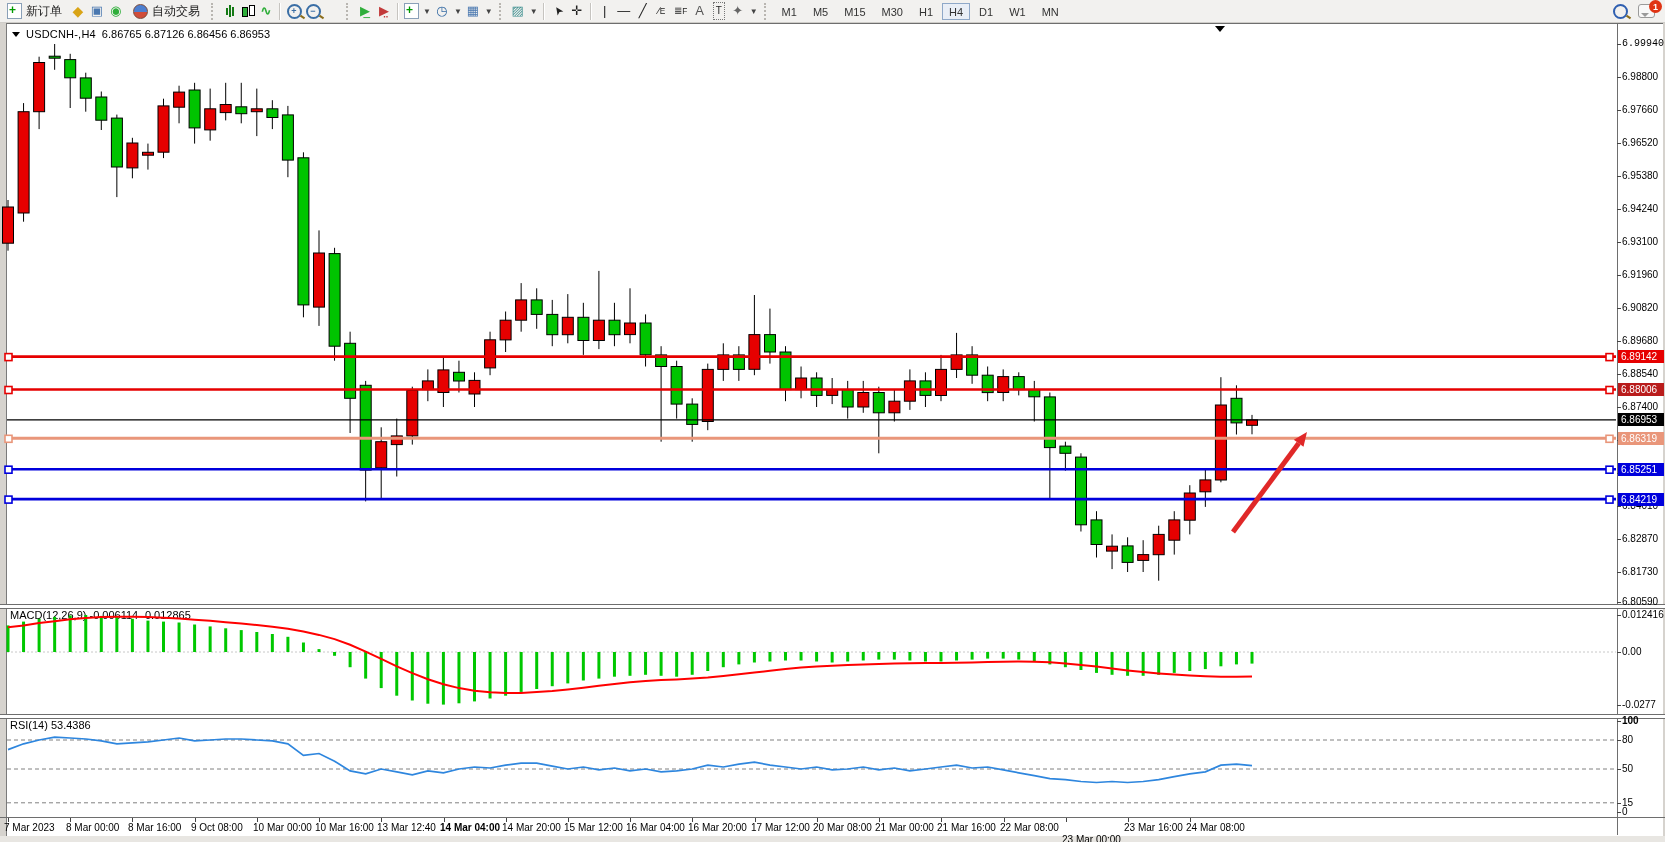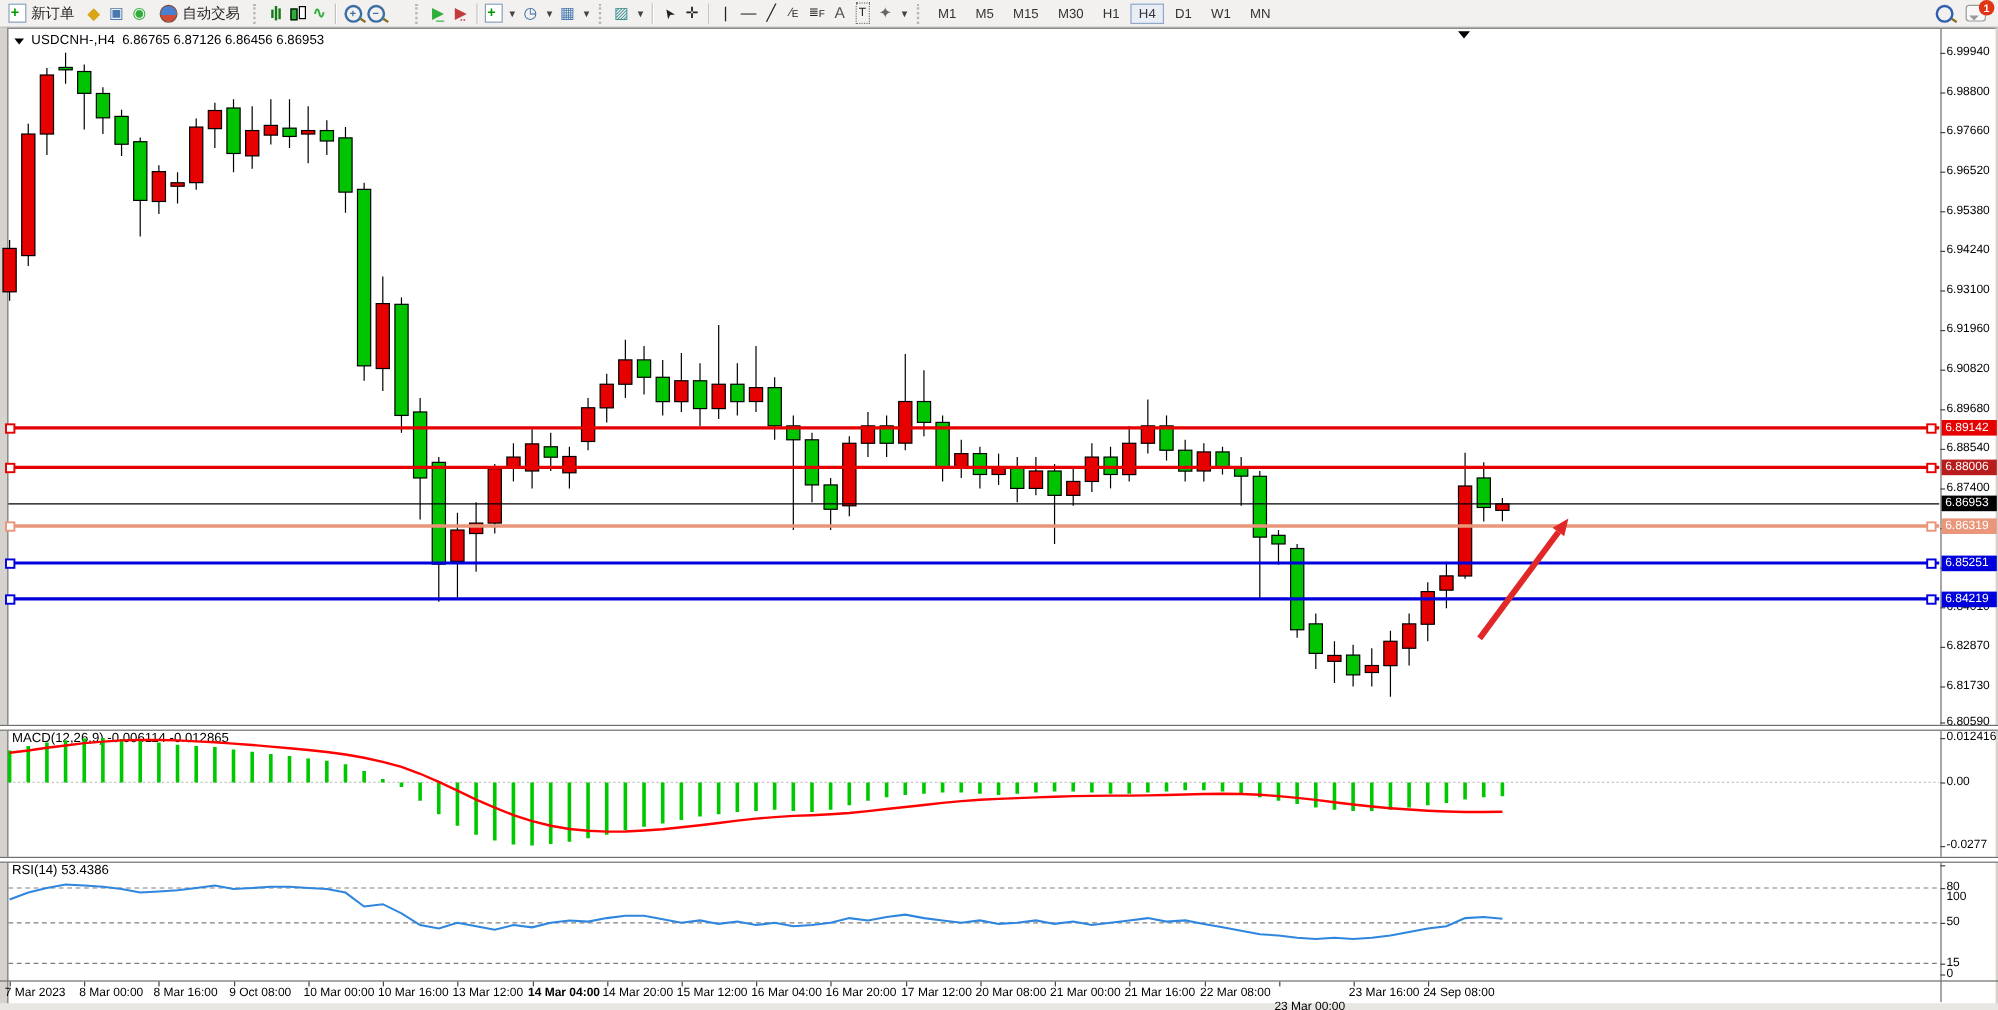--- a/index.html
+++ b/index.html
@@ -449,7 +449,7 @@
 
   <div id="axis-layer">
       <div class="ax-tick" style="top: 44px;"></div>
-      <div class="ax-label" style="top: 38px;">6.99940</div>
+      <div class="ax-label" style="top: 38px; font-family: Liberation Mono, monospace;">6.99940</div>
       <div class="ax-tick" style="top: 77px;"></div>
       <div class="ax-label" style="top: 71px;">6.98800</div>
       <div class="ax-tick" style="top: 110px;"></div>

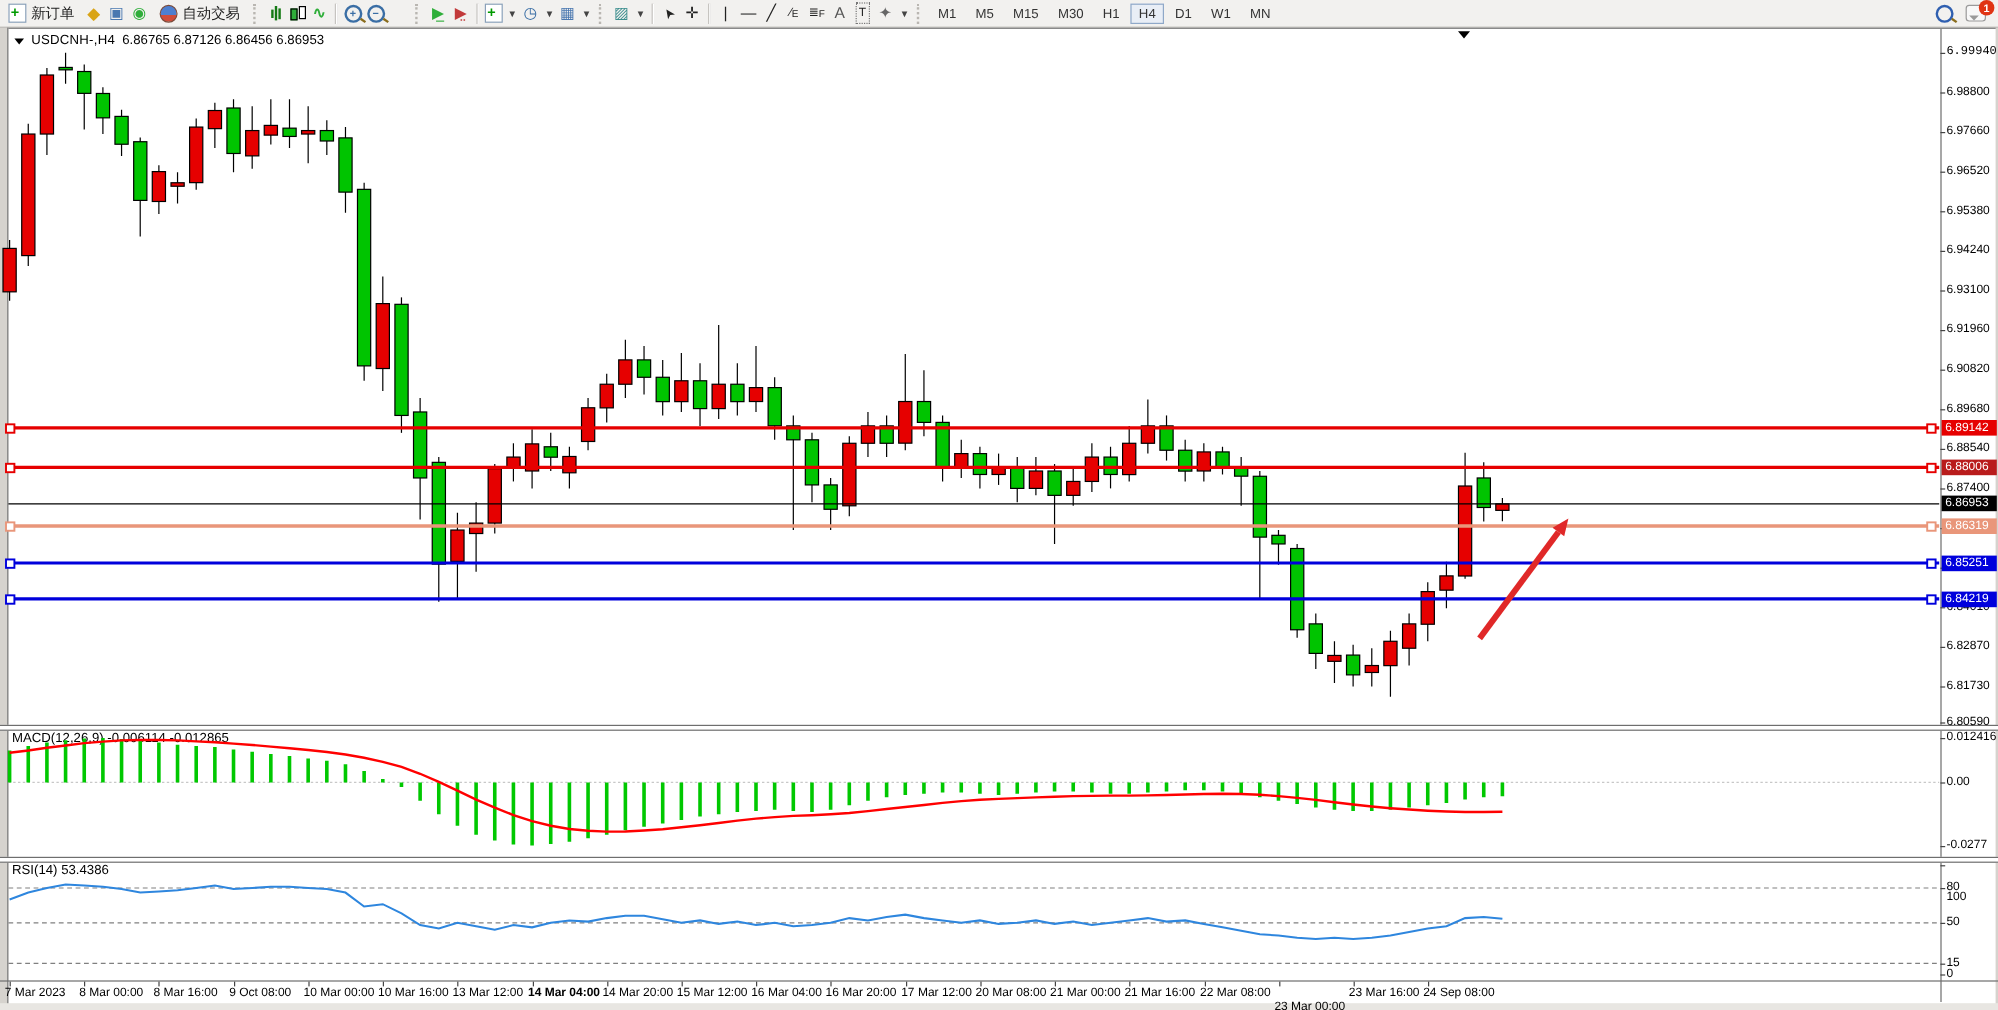--- a/index.html
+++ b/index.html
@@ -491,7 +491,7 @@
       <div class="ax-tick" style="top: 705px;"></div>
       <div class="ax-label" style="top: 699px;">-0.0277</div>
       <div class="ax-tick" style="top: 721px;"></div>
-      <div class="ax-label" style="top: 742px;">100</div>
+      <div class="ax-label" style="top: 715px; font-weight: bold;">100</div>
       <div class="ax-tick" style="top: 740px;"></div>
       <div class="ax-label" style="top: 734px;">80</div>
       <div class="ax-tick" style="top: 769px;"></div>

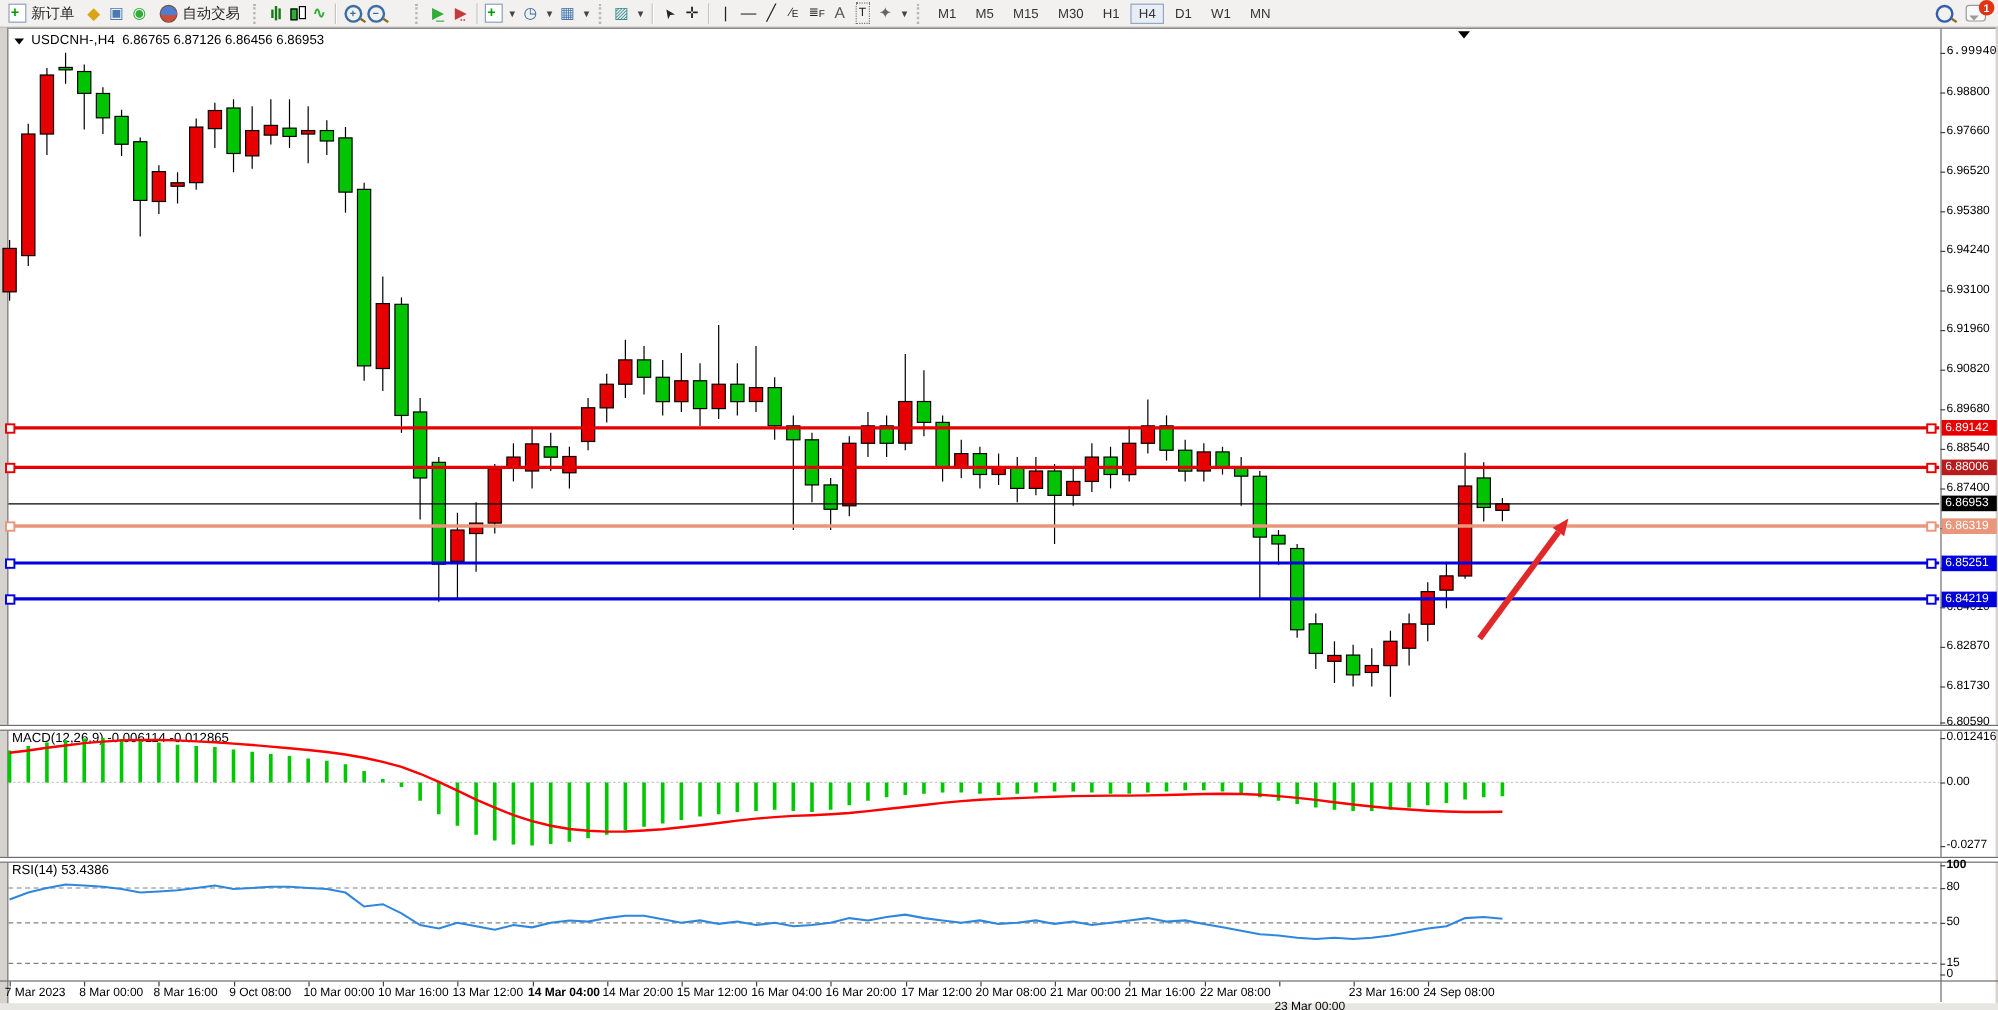--- a/index.html
+++ b/index.html
@@ -521,7 +521,7 @@
       <div class="t-tick" style="left: 319px;"></div>
       <div class="t-label" style="left: 315px;">10 Mar 16:00</div>
       <div class="t-tick" style="left: 381px;"></div>
-      <div class="t-label" style="left: 377px;">13 Mar 12:00</div>
+      <div class="t-label" style="left: 377px;">13 Mar 12:40</div>
       <div class="t-tick" style="left: 444px;"></div>
       <div class="t-label" style="left: 440px; font-weight: bold;">14 Mar 04:00</div>
       <div class="t-tick" style="left: 506px;"></div>

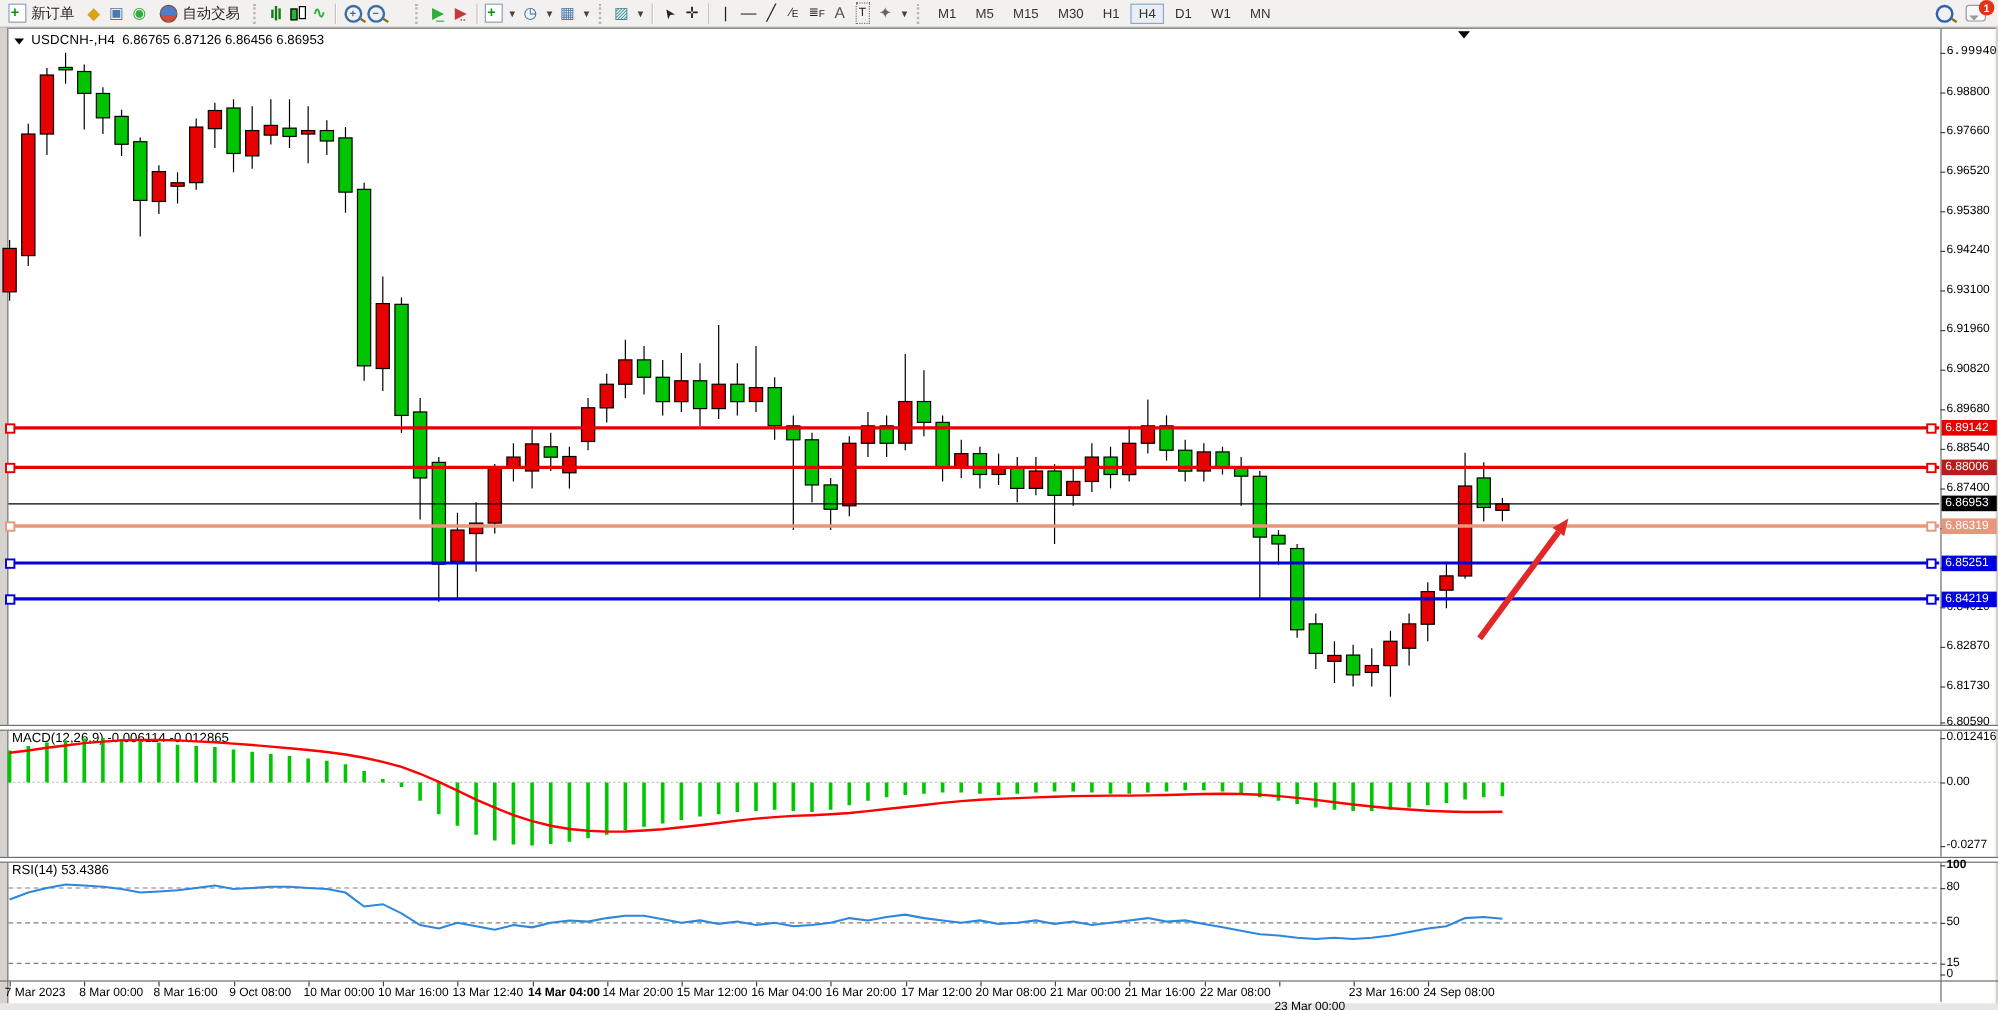--- a/index.html
+++ b/index.html
@@ -547,7 +547,7 @@
       <div class="t-tick" style="left: 1128px;"></div>
       <div class="t-label" style="left: 1124px;">23 Mar 16:00</div>
       <div class="t-tick" style="left: 1190px;"></div>
-      <div class="t-label" style="left: 1186px;">24 Sep 08:00</div>
+      <div class="t-label" style="left: 1186px;">24 Mar 08:00</div>
     </div>
 </div>
 

